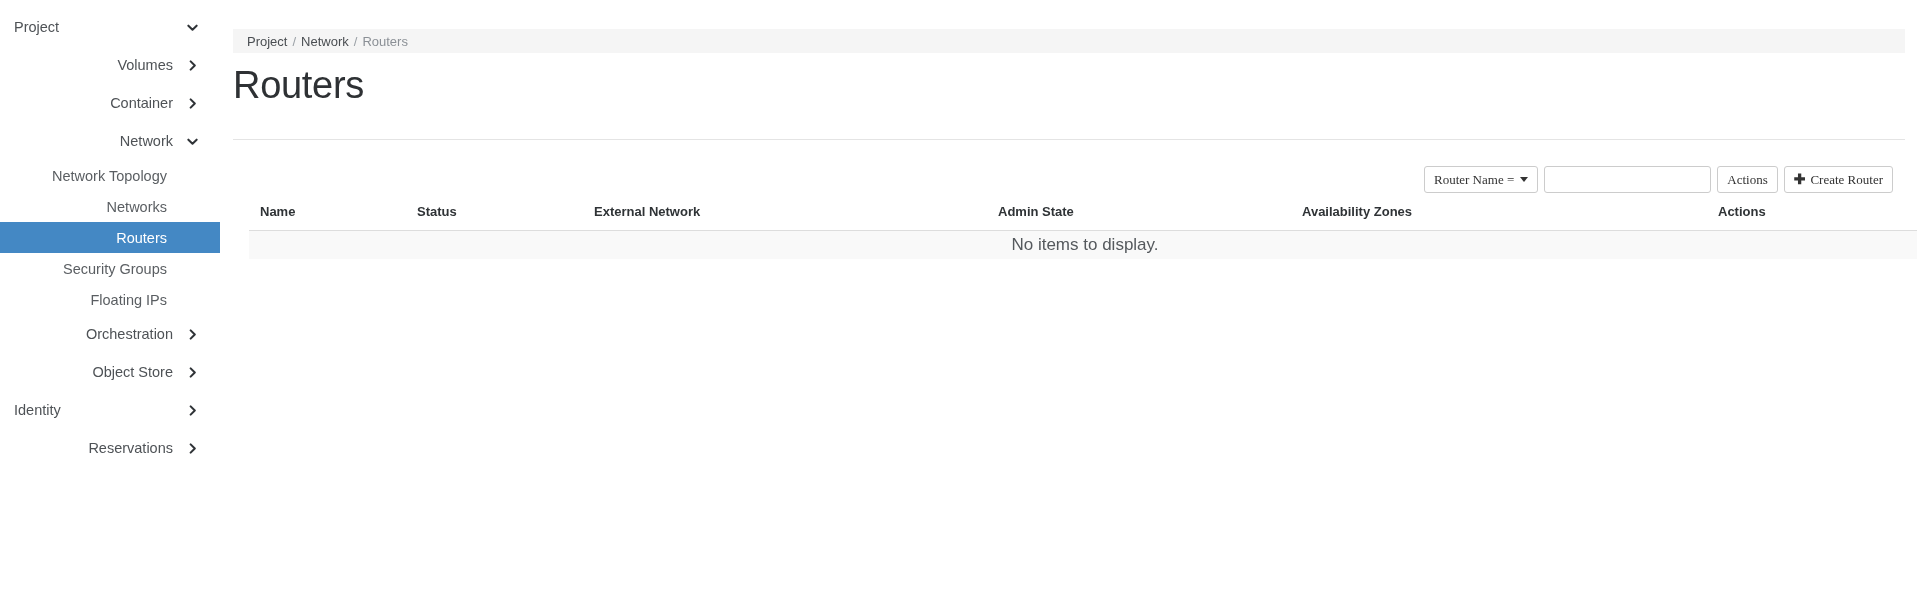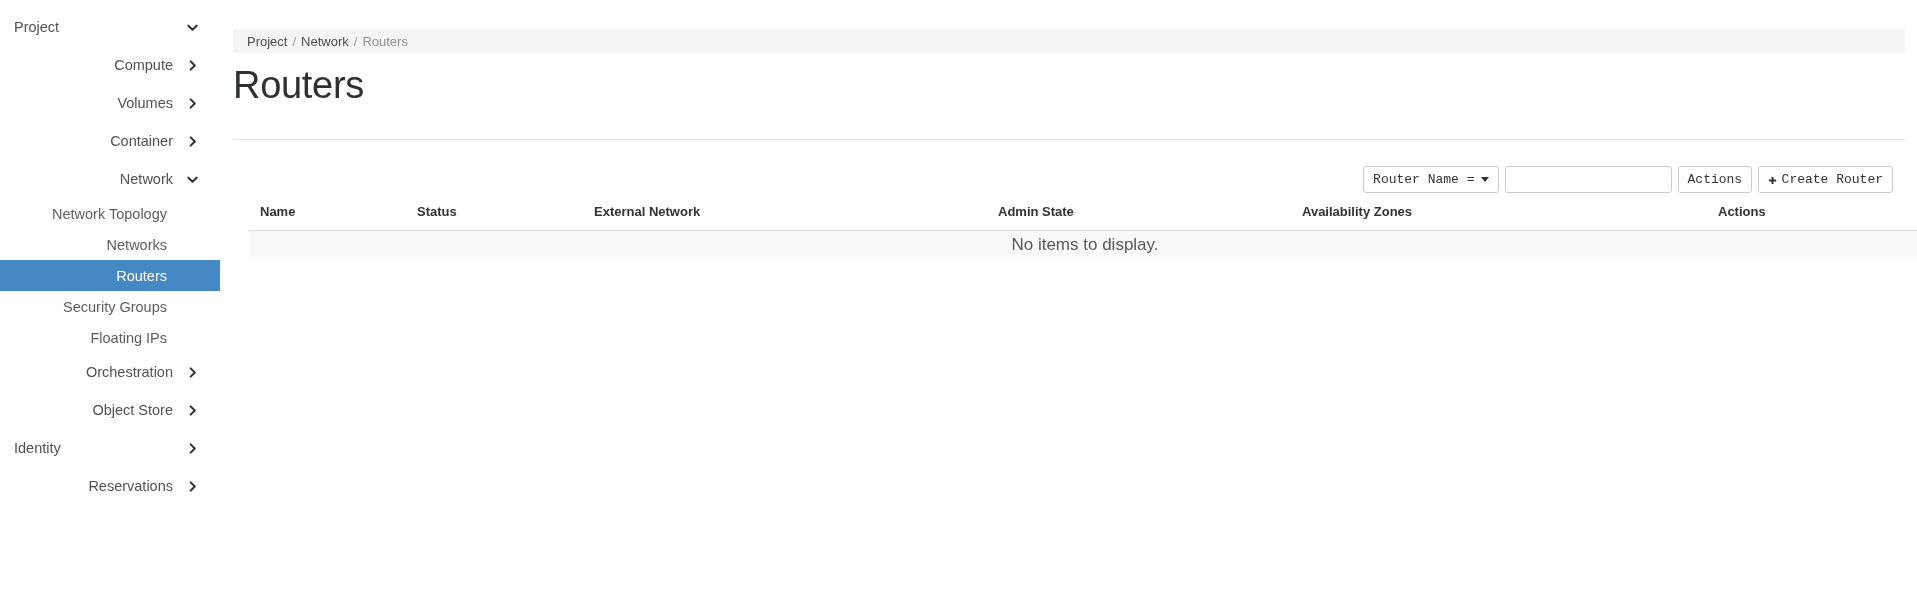--- a/index.html
+++ b/index.html
@@ -216,14 +216,6 @@
         <span class="chev">
           <svg width="11" height="11" viewBox="0 0 12 12">
             <path fill="none" stroke="currentColor" stroke-width="2.2" stroke-linecap="round" stroke-linejoin="round" d="M1.5 4 L6 8.5 L10.5 4"></path>
-          </svg>
-        </span>
-      </div>
-      <div class="nav-row level-panel-group">
-        <span class="nav-label">Compute</span>
-        <span class="chev">
-          <svg width="11" height="11" viewBox="0 0 12 12">
-            <path fill="none" stroke="currentColor" stroke-width="2.2" stroke-linecap="round" stroke-linejoin="round" d="M4 1.5 L8.5 6 L4 10.5"></path>
           </svg>
         </span>
       </div>

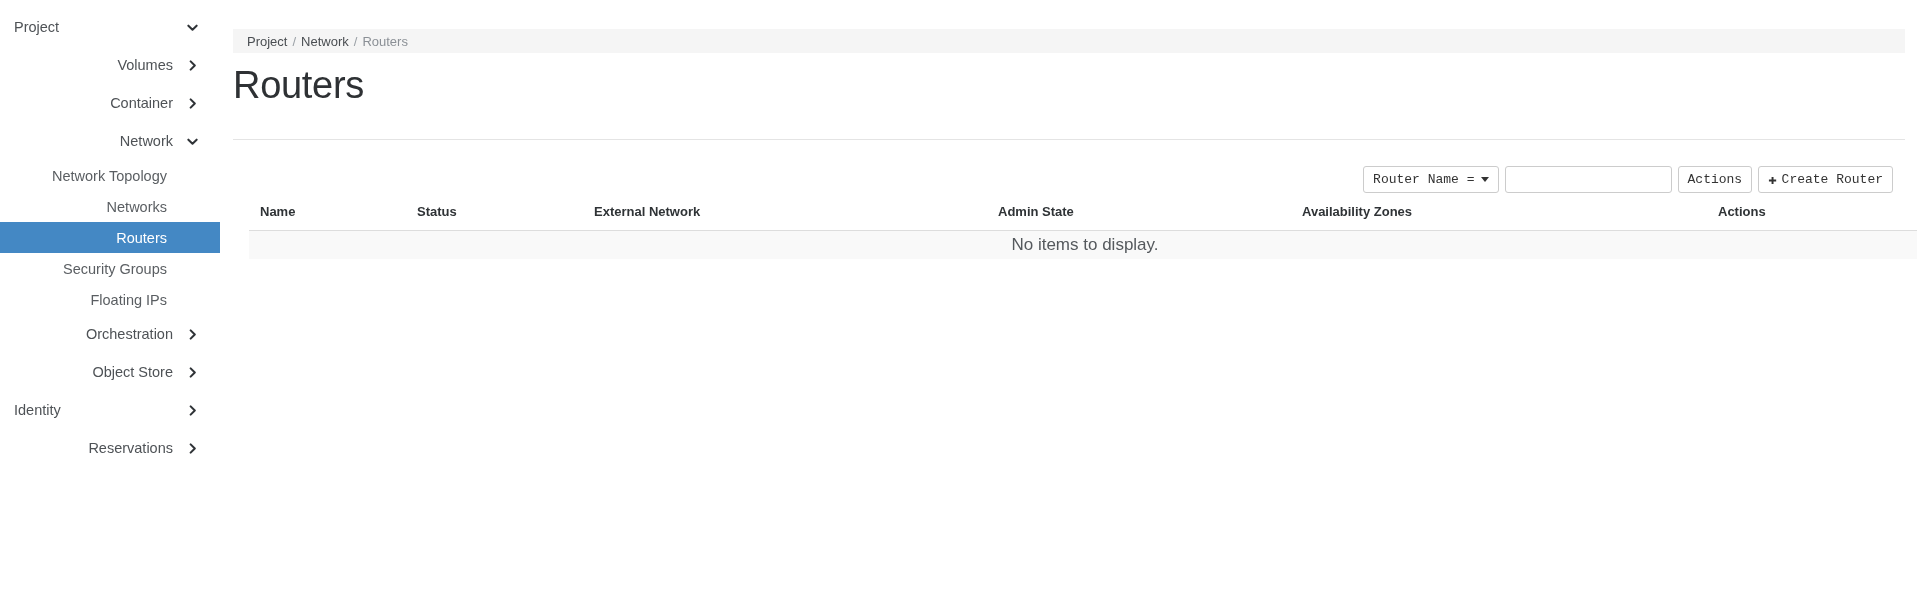--- a/index.html
+++ b/index.html
@@ -141,7 +141,7 @@
     color: #333;
     cursor: pointer;
     white-space: nowrap;
-    font-family: Liberation Mono, monospace;
+    font-family: Liberation Serif, serif;
   }
   .btn .caret {
     display: inline-block;

